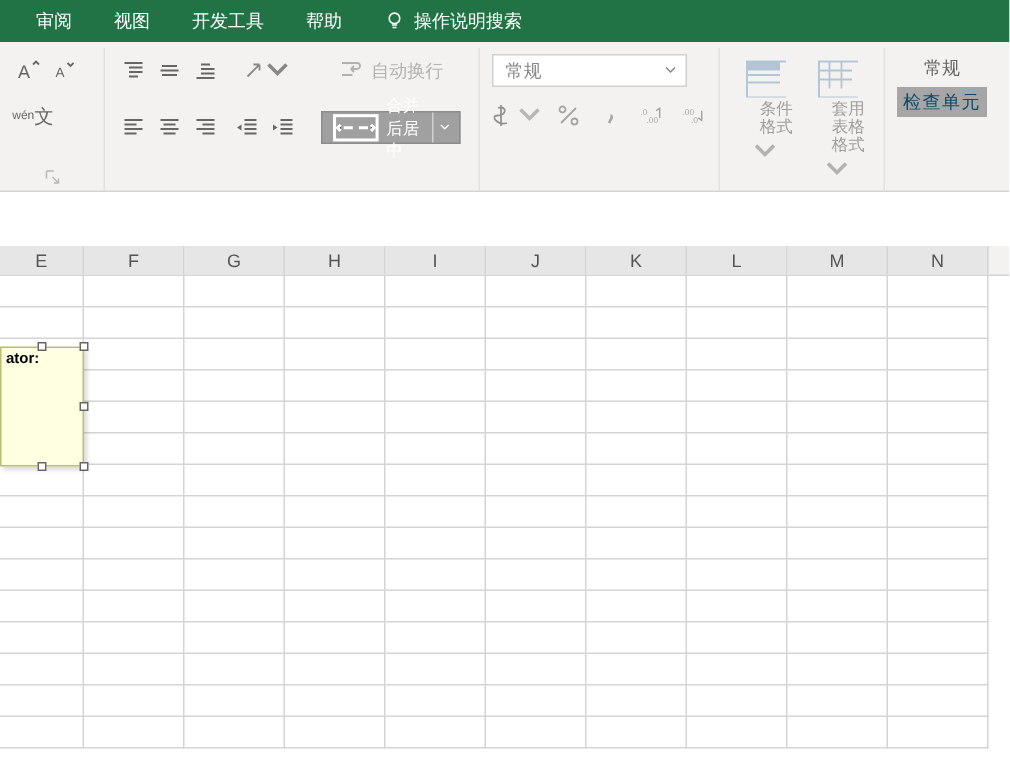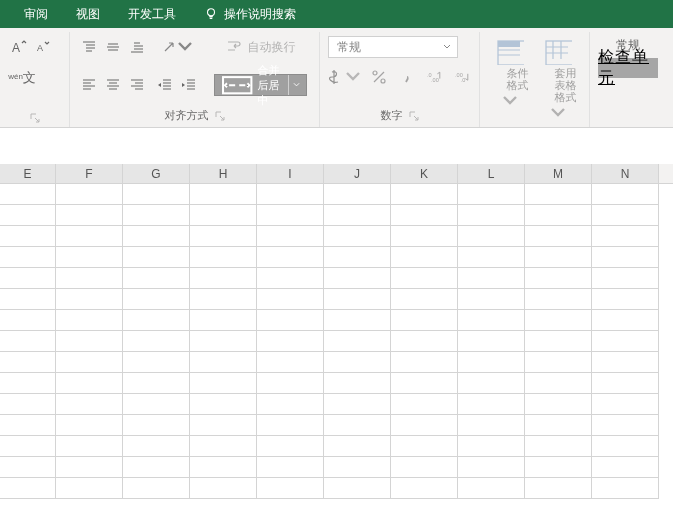--- a/index.html
+++ b/index.html
@@ -80,6 +80,7 @@
   <div class="menu-item">审阅</div>
   <div class="menu-item">视图</div>
   <div class="menu-item">开发工具</div>
+  <div class="menu-item">帮助</div>
   <div class="bulb">
     <svg viewBox="0 0 16 16">
         <circle cx="8" cy="6" r="4" fill="none" stroke="#fff" stroke-width="1.2"></circle>

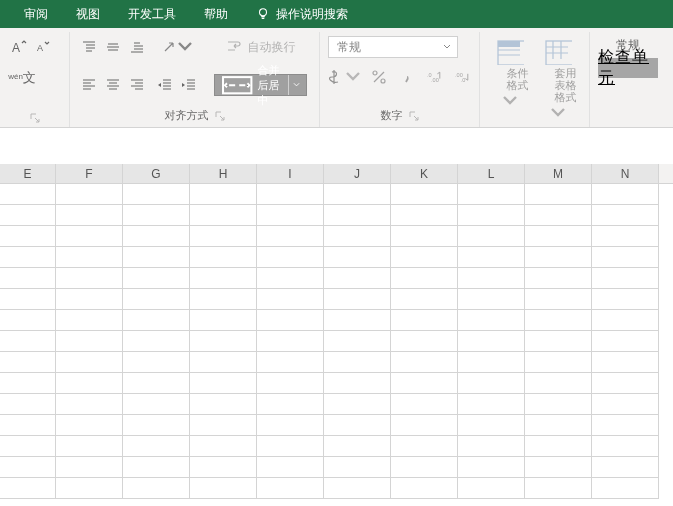--- a/index.html
+++ b/index.html
@@ -54,7 +54,7 @@
 
   
   .check-group .normal-style { width: 60px; height: 18px; display: flex; align-items: center; justify-content: center; font-size: 12px; color: #666; }
-  .check-group .check-cell { width: 60px; height: 20px; background: #a6a6a6; color: #000000; font-size: 16px; display: flex; align-items: center; justify-content: center; letter-spacing: 1px; text-decoration: underline; }
+  .check-group .check-cell { width: 60px; height: 20px; background: #a6a6a6; color: #0c4a6e; font-size: 12px; display: flex; align-items: center; justify-content: center; letter-spacing: 1px; }
 
   
   .sheet { position: relative; }

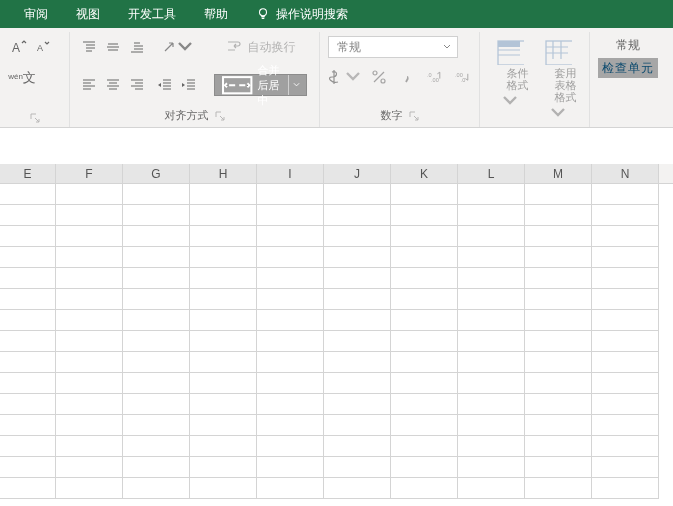--- a/index.html
+++ b/index.html
@@ -208,12 +208,6 @@
         </div>
       </div>
     </div>
-    <div class="rg-label">
-      <span>对齐方式</span>
-      <svg class="dlg-launcher" viewBox="0 0 10 10">
-          <path d="M1 1h5M1 1v5M5 5l4 4M9 6v3h-3" fill="none" stroke="#888"></path>
-        </svg>
-    </div>
   </div>
 
   <div class="ribbon-group" style="width:160px">

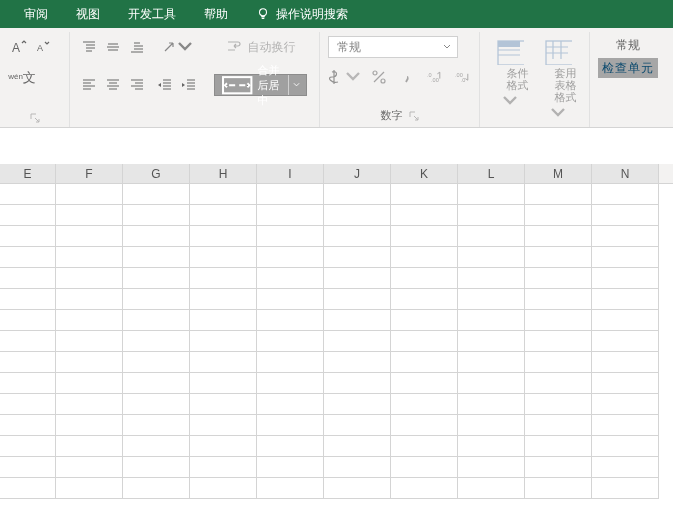--- a/index.html
+++ b/index.html
@@ -255,12 +255,6 @@
           </div>
       </div>
     </div>
-    <div class="rg-label">
-      <span>数字</span>
-      <svg class="dlg-launcher" viewBox="0 0 10 10">
-          <path d="M1 1h5M1 1v5M5 5l4 4M9 6v3h-3" fill="none" stroke="#888"></path>
-        </svg>
-    </div>
   </div>
 
   <div class="ribbon-group" style="width:110px">

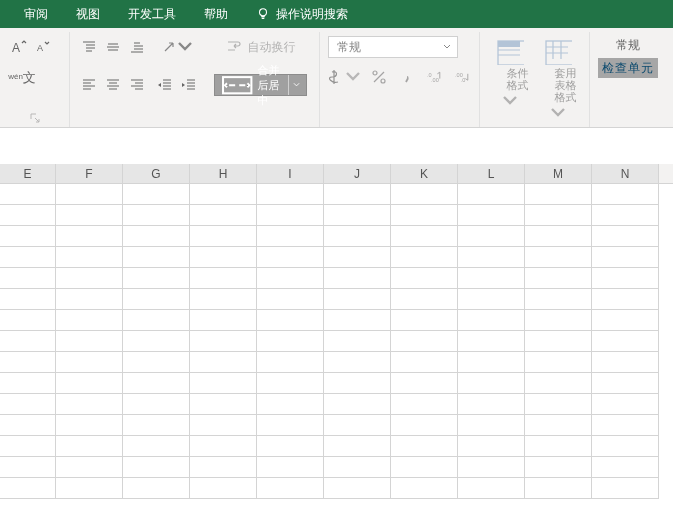--- a/index.html
+++ b/index.html
@@ -491,6 +491,14 @@
       </div>
     </div>
 
+  <div class="comment-box">
+    <b>ator:</b>
+    <div class="comment-handle ch-t"></div>
+    <div class="comment-handle ch-tr"></div>
+    <div class="comment-handle ch-r"></div>
+    <div class="comment-handle ch-b"></div>
+    <div class="comment-handle ch-br"></div>
+  </div>
 </div>
 
 </body></html>

